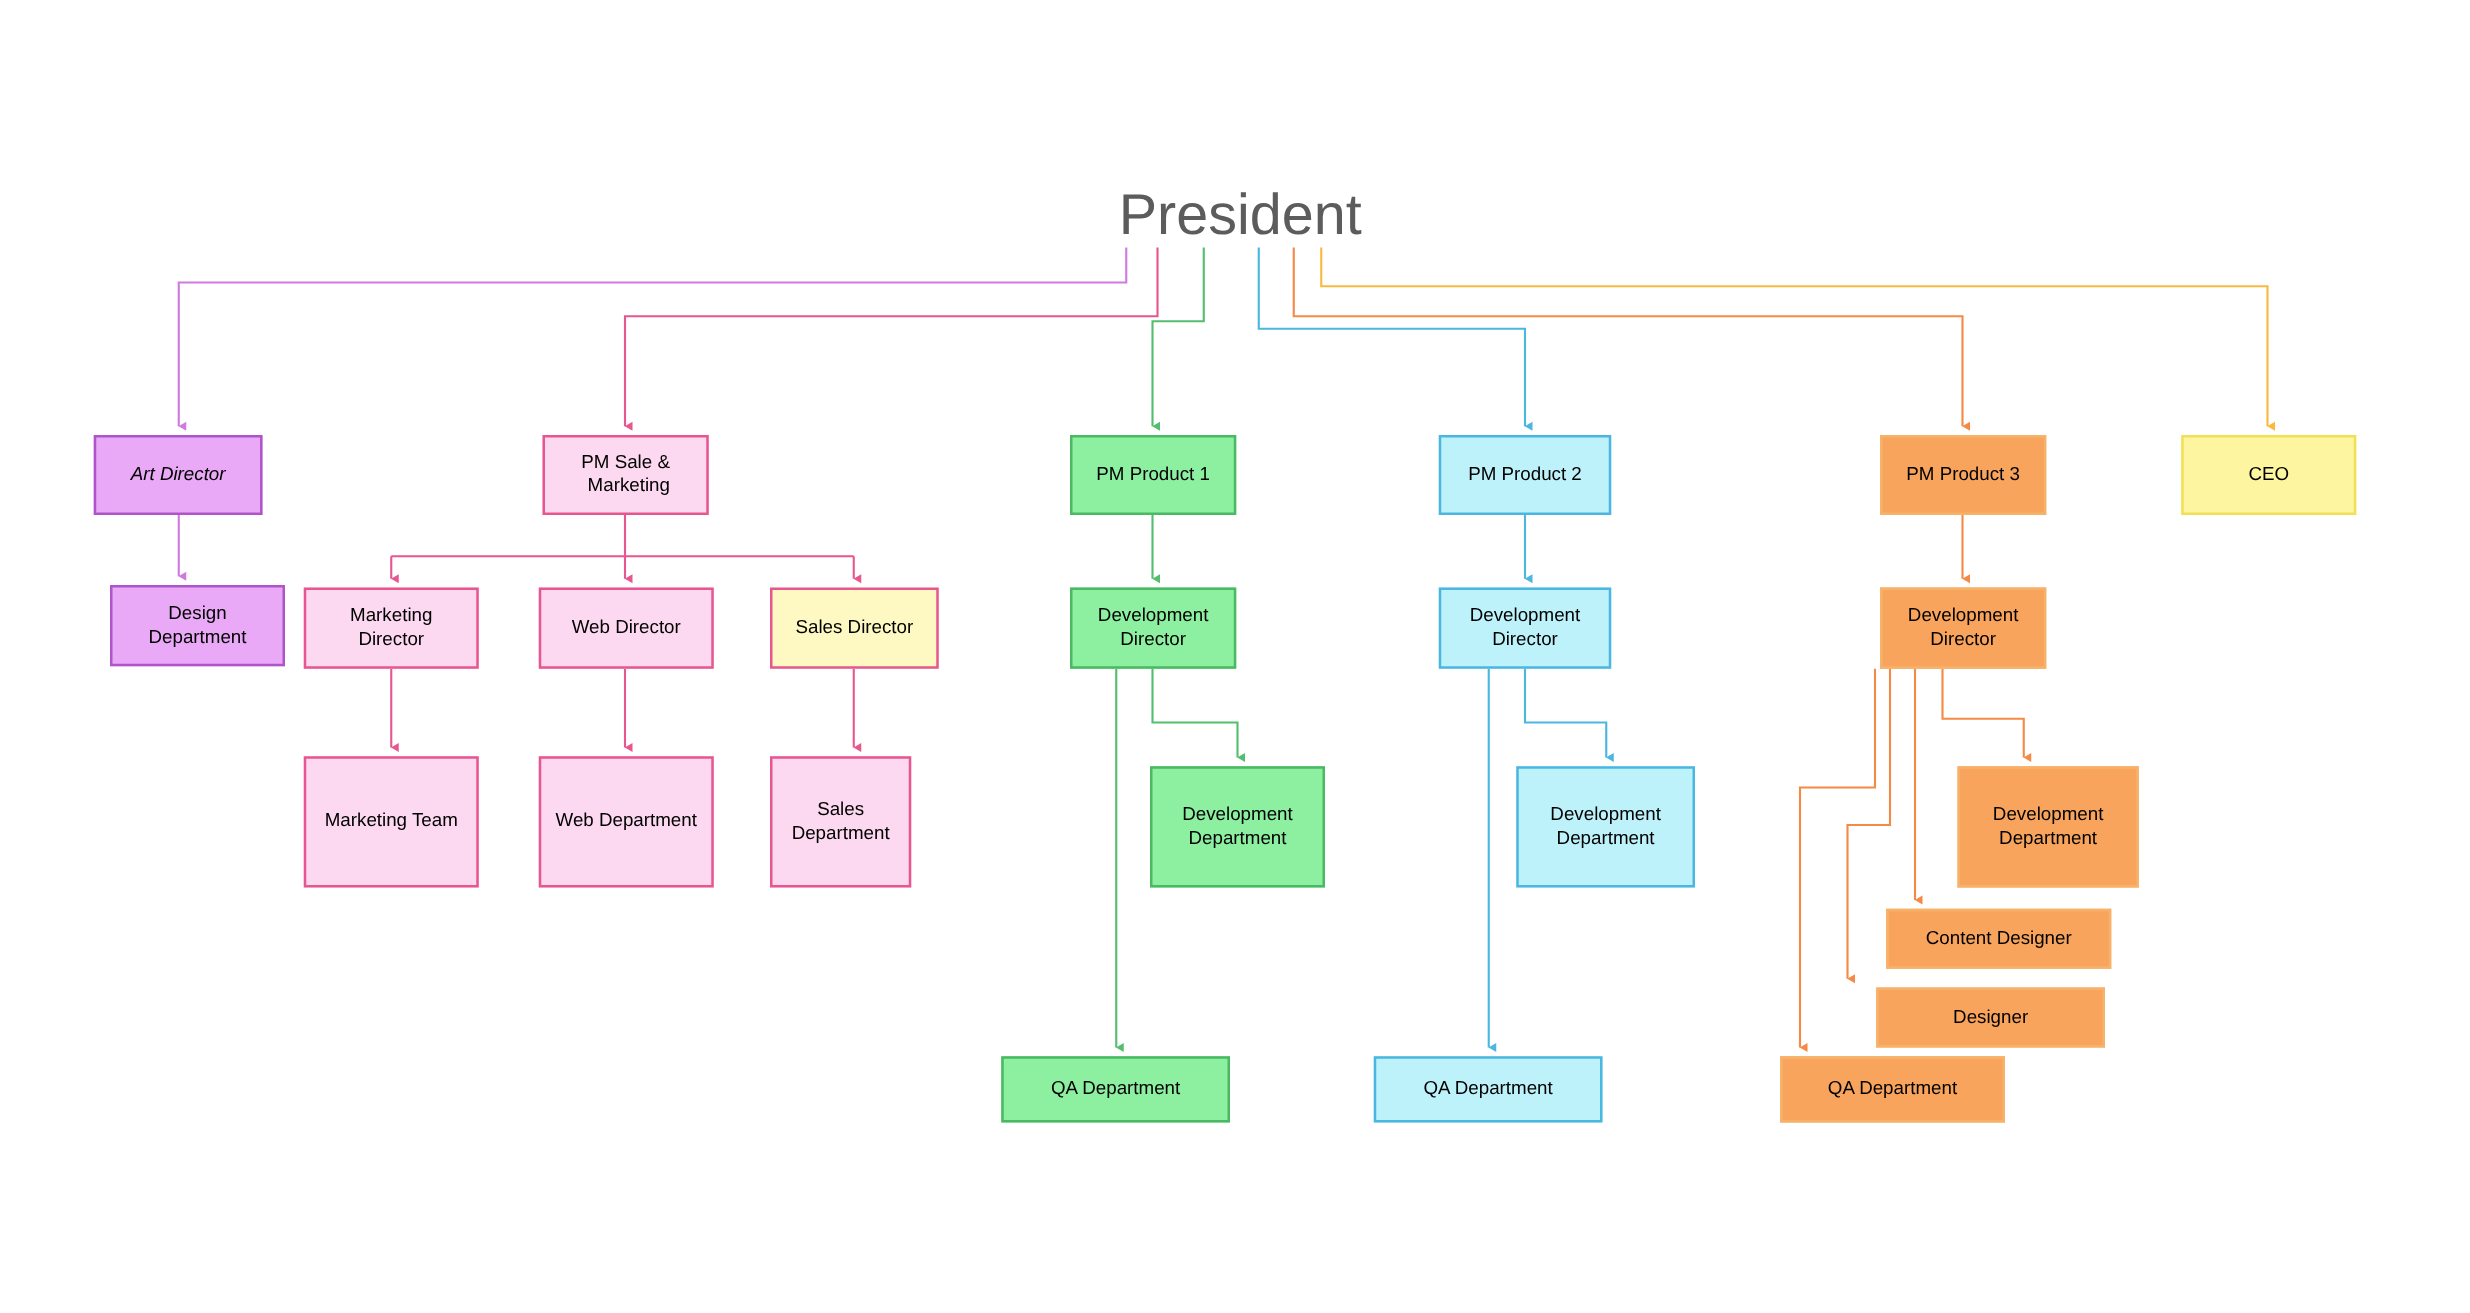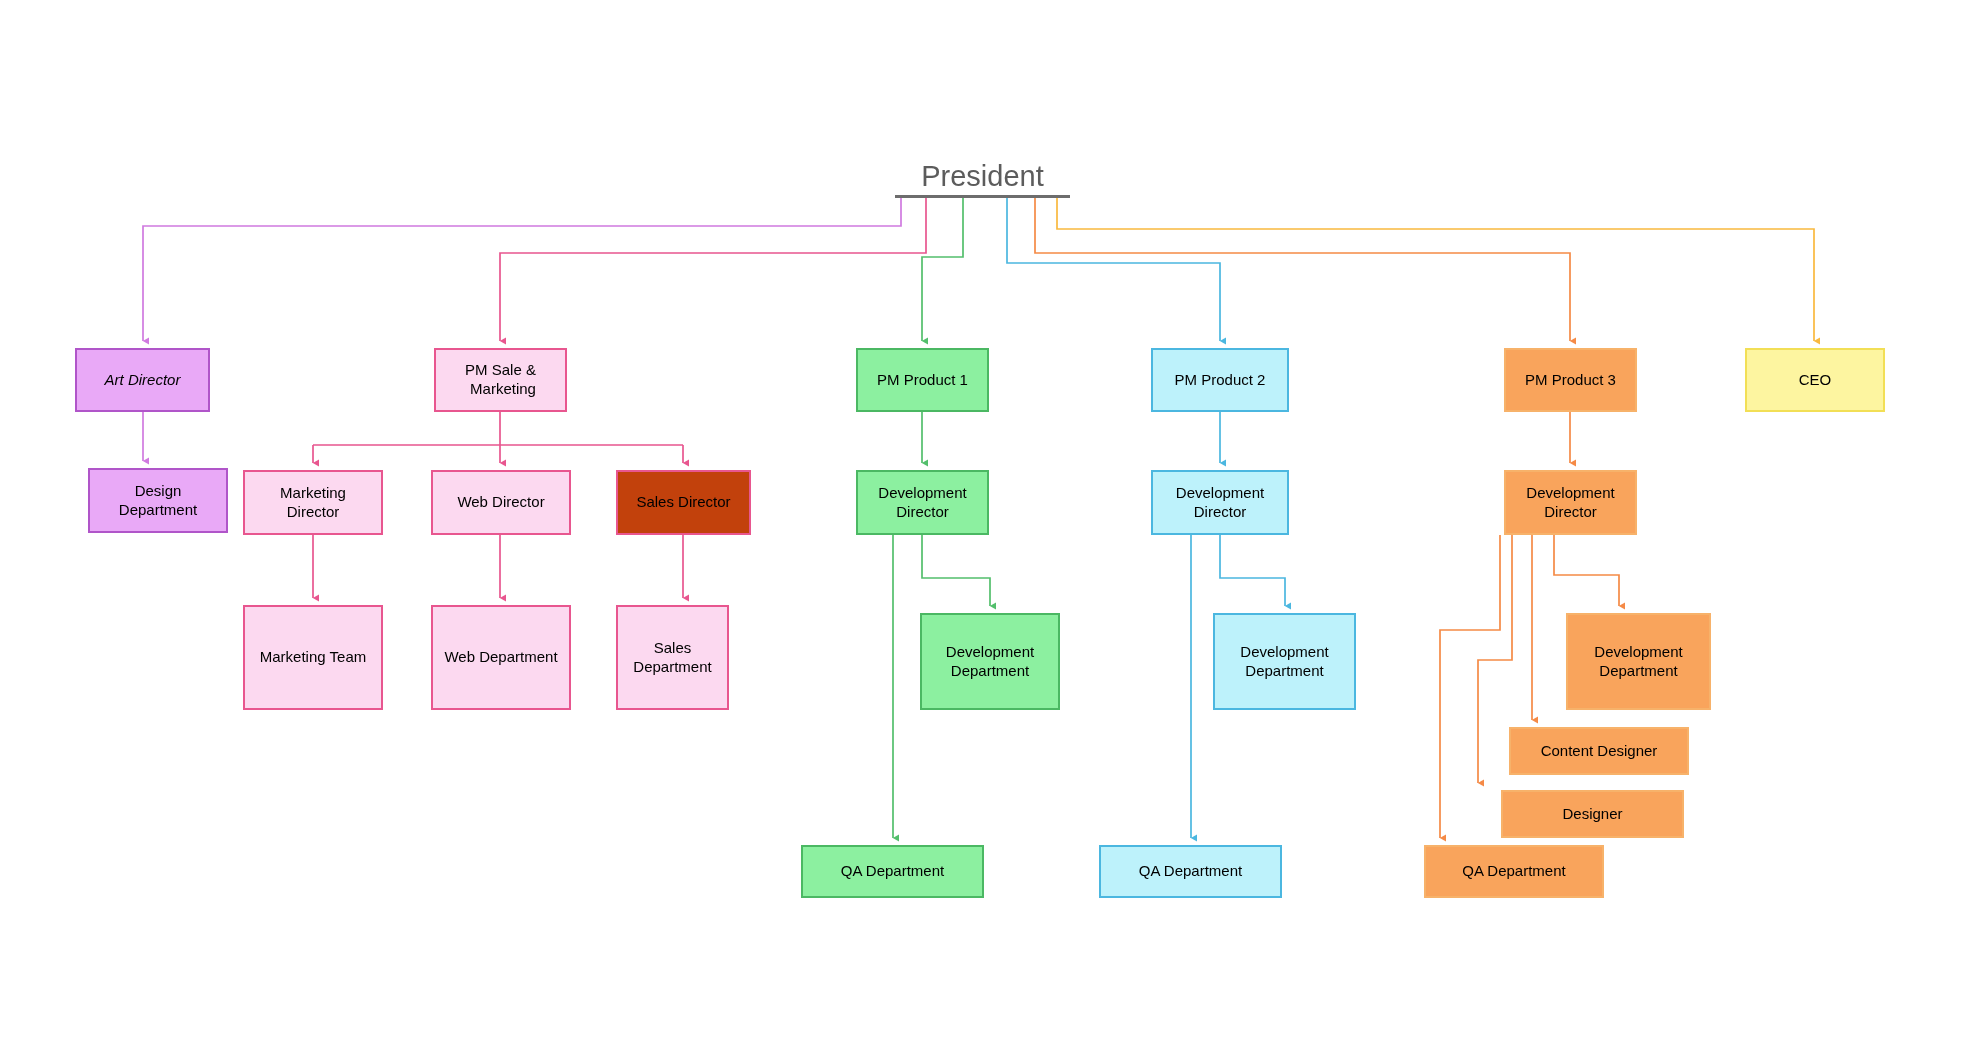--- a/index.html
+++ b/index.html
@@ -54,7 +54,7 @@
     justify-content: flex-end;
   }
   #root-title {
-    font-size: 29px;
+    font-size: 46px;
     color: #5c5c5c;
     text-align: center;
     font-family: "Liberation Sans", sans-serif;

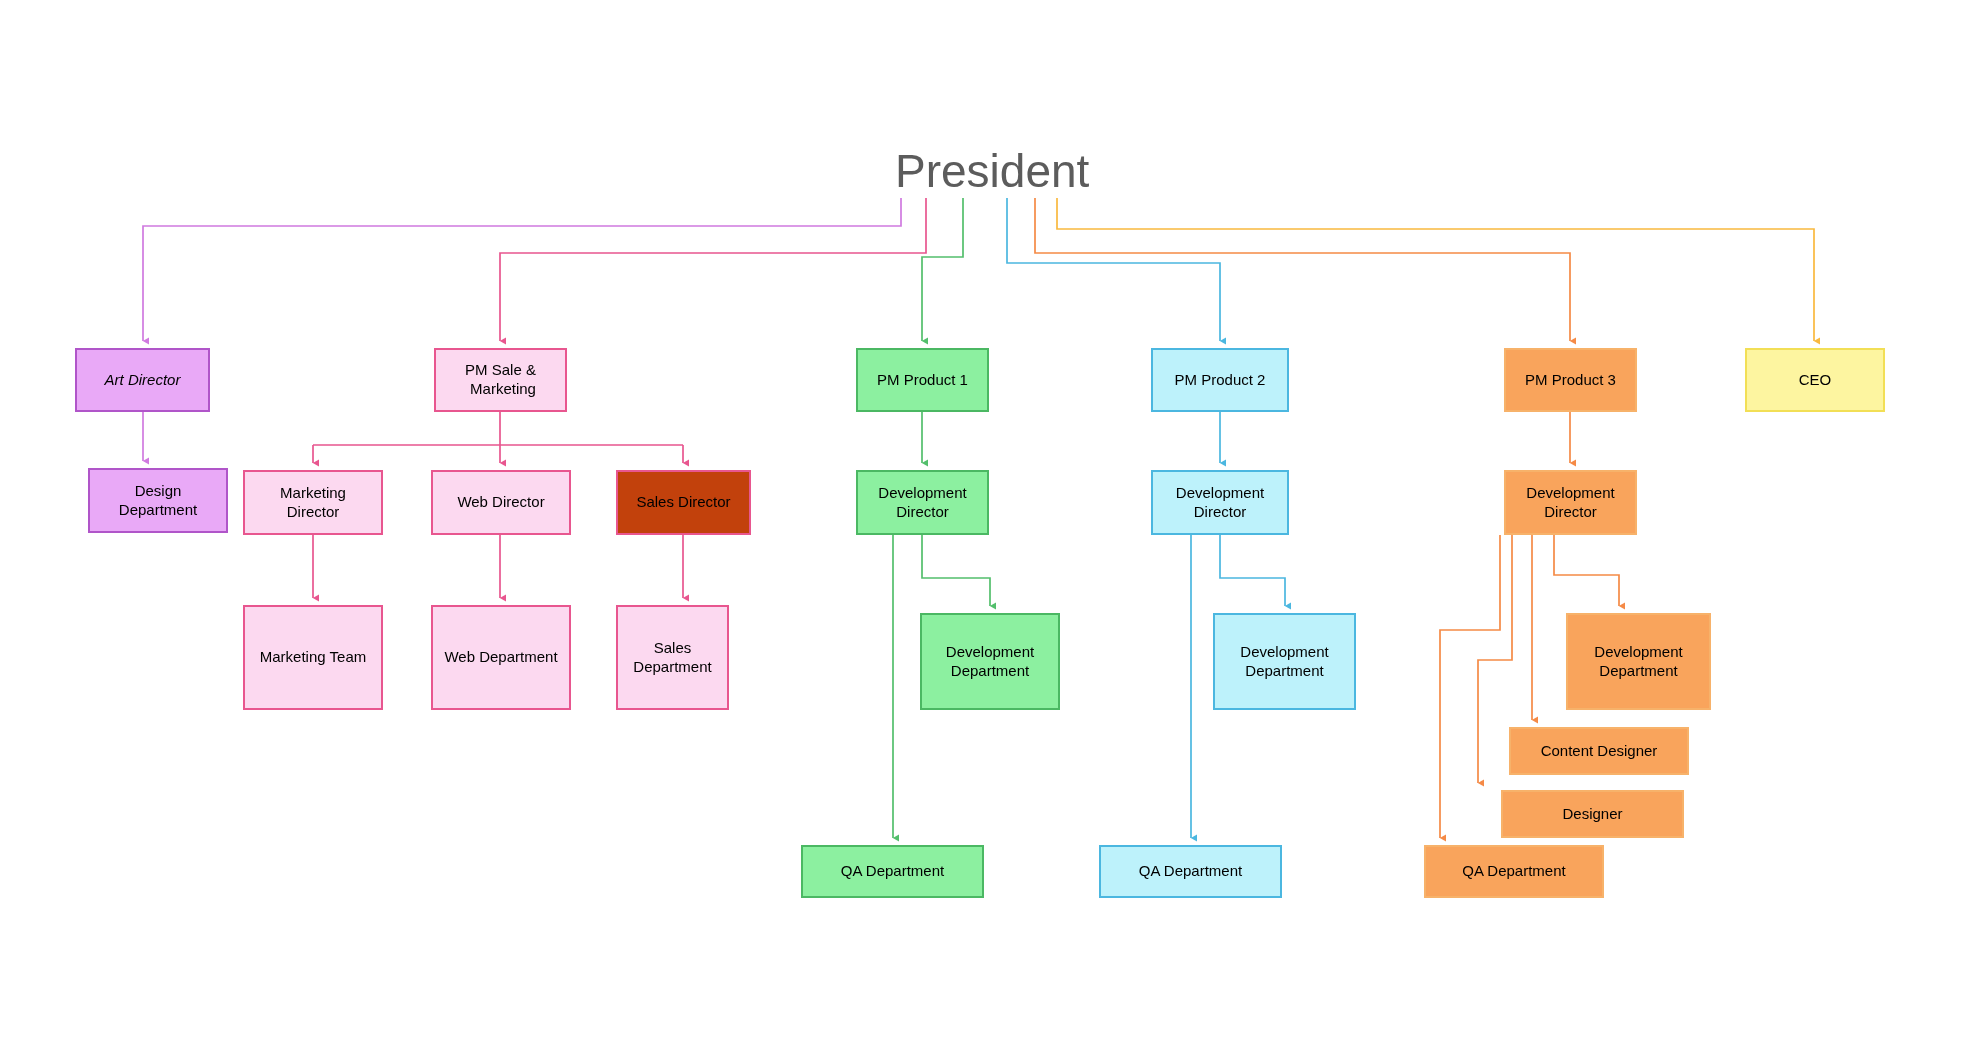--- a/index.html
+++ b/index.html
@@ -158,7 +158,7 @@
   <div class="node" style="left:431px; top:470px; width:140px; height:65px; background:#fcd9f0; border-color:#e8568f;">
     <span class="node-label">Web Director</span>
   </div>
-  <div class="node" style="left:616px; top:470px; width:135px; height:65px; background:#c2410c; border-color:#e8568f;justify-content:center;">
+  <div class="node" style="left:616px; top:470px; width:135px; height:65px; background:#fef9c3; border-color:#e8568f;justify-content:center;">
     <span class="node-label">Sales Director</span>
   </div>
   <div class="node" style="left:243px; top:605px; width:140px; height:105px; background:#fcd9f0; border-color:#e8568f;">

